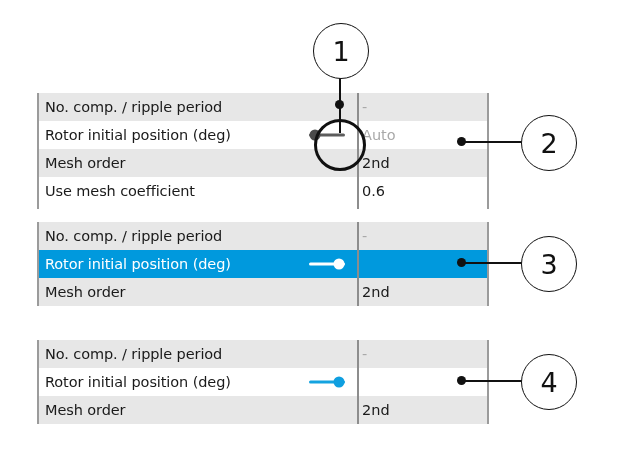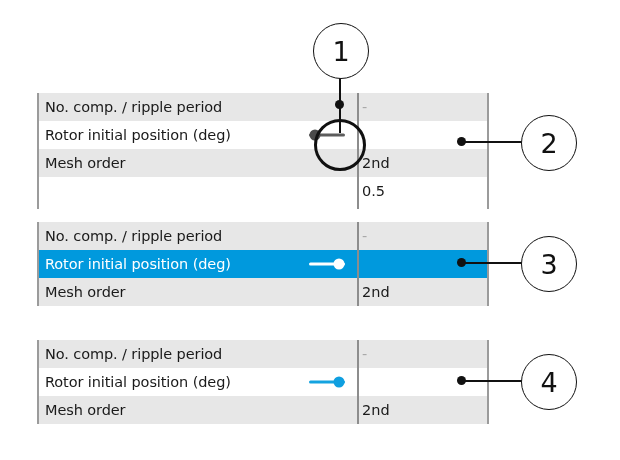--- a/index.html
+++ b/index.html
@@ -169,6 +169,9 @@
           <div class="track"></div>
           <div class="knob"></div>
         </div>
+        <div class="pright">
+          <span class="pvalue muted">Auto</span>
+        </div>
       </div>
 
       <div class="prow alt">

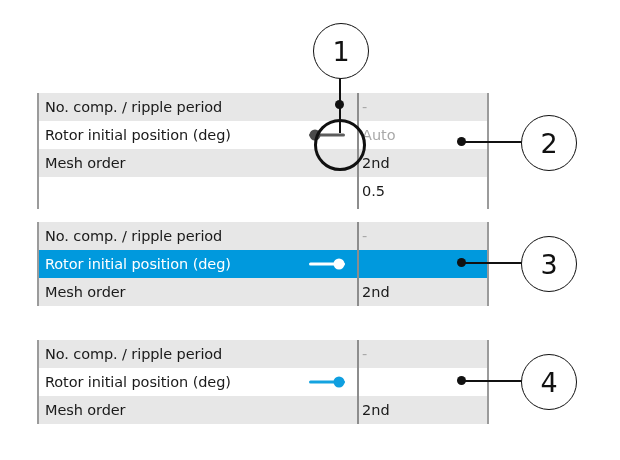--- a/index.html
+++ b/index.html
@@ -184,6 +184,9 @@
       </div>
 
       <div class="prow">
+        <div class="pleft">
+          <span class="plabel">Use mesh coefficient</span>
+        </div>
         <div class="pright">
           <span class="pvalue">0.5</span>
         </div>

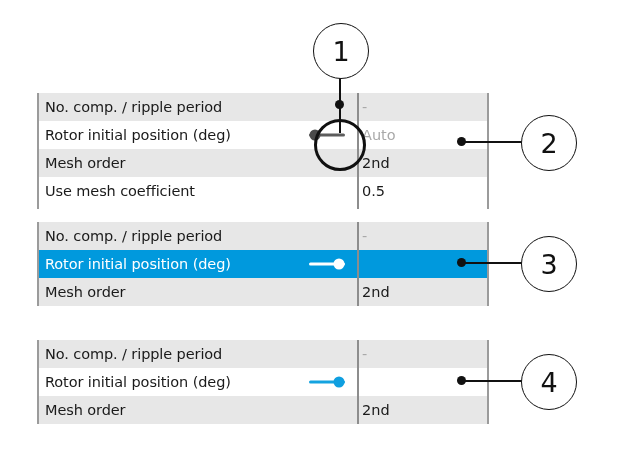--- a/index.html
+++ b/index.html
@@ -188,7 +188,7 @@
           <span class="plabel">Use mesh coefficient</span>
         </div>
         <div class="pright">
-          <span class="pvalue">0.5</span>
+          <span class="pvalue">0.6</span>
         </div>
       </div>
     </div>

